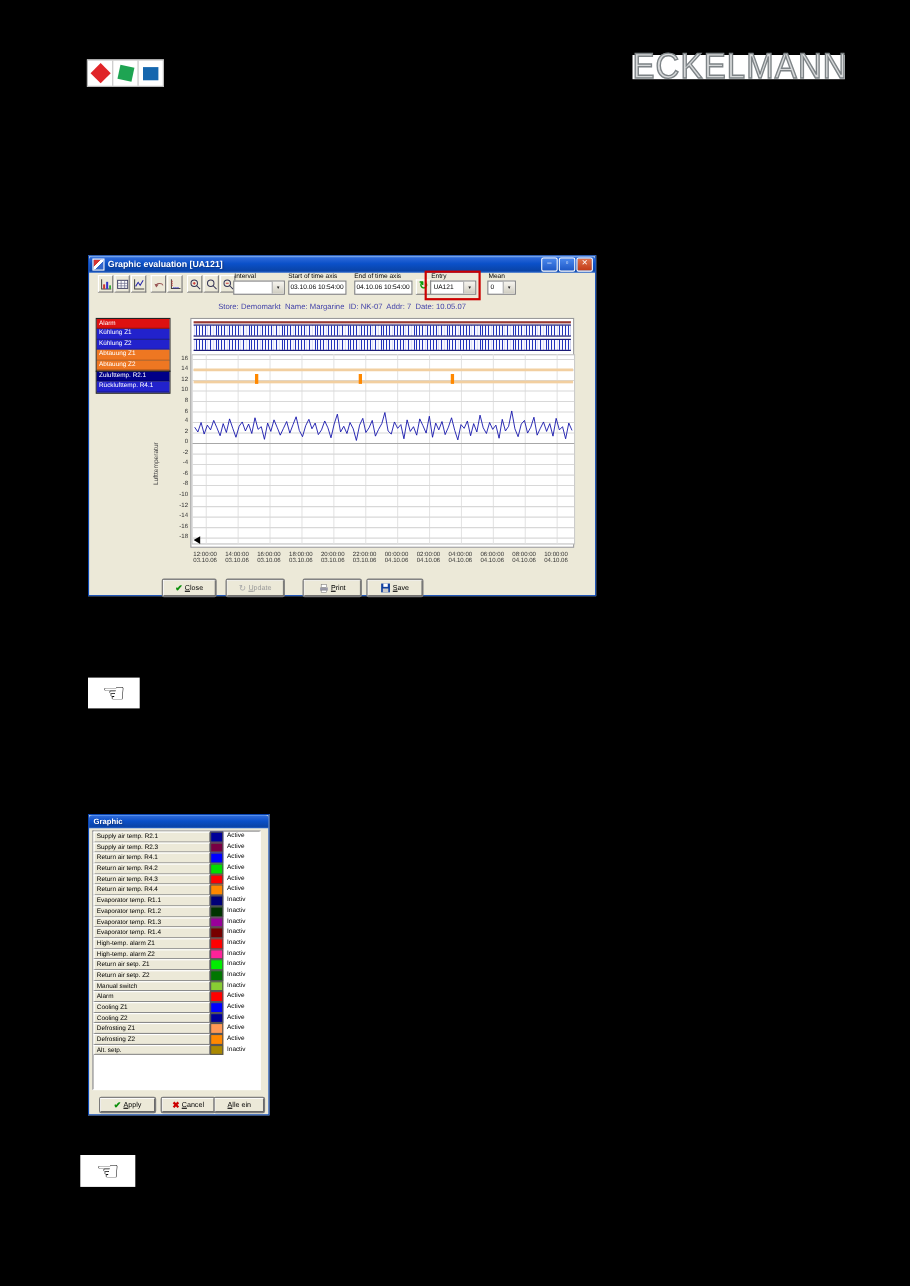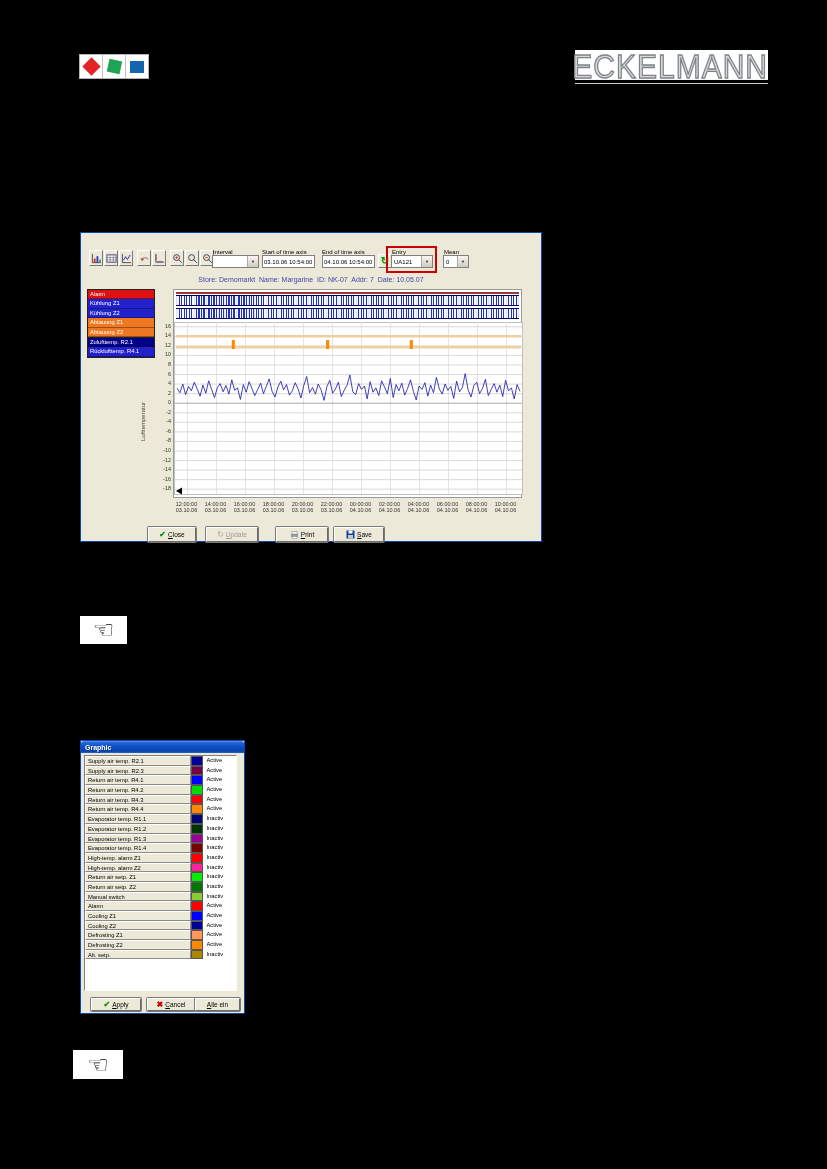--- a/index.html
+++ b/index.html
@@ -14,7 +14,7 @@
   .logo-sq{width:13px;height:13px;}
 
   
-  .eck-box{left:575px;top:50px;width:193px;height:34px;background:#fff;display:flex;align-items:center;justify-content:flex-end;text-decoration:underline;}
+  .eck-box{left:575px;top:50px;width:193px;height:22px;background:#fff;display:flex;align-items:center;justify-content:flex-start;}
   .eck-text{font-size:30px;letter-spacing:1px;color:#d7d9da;-webkit-text-stroke:1.2px #7e8487;font-weight:400;transform:scaleY(1.08);}
 
   

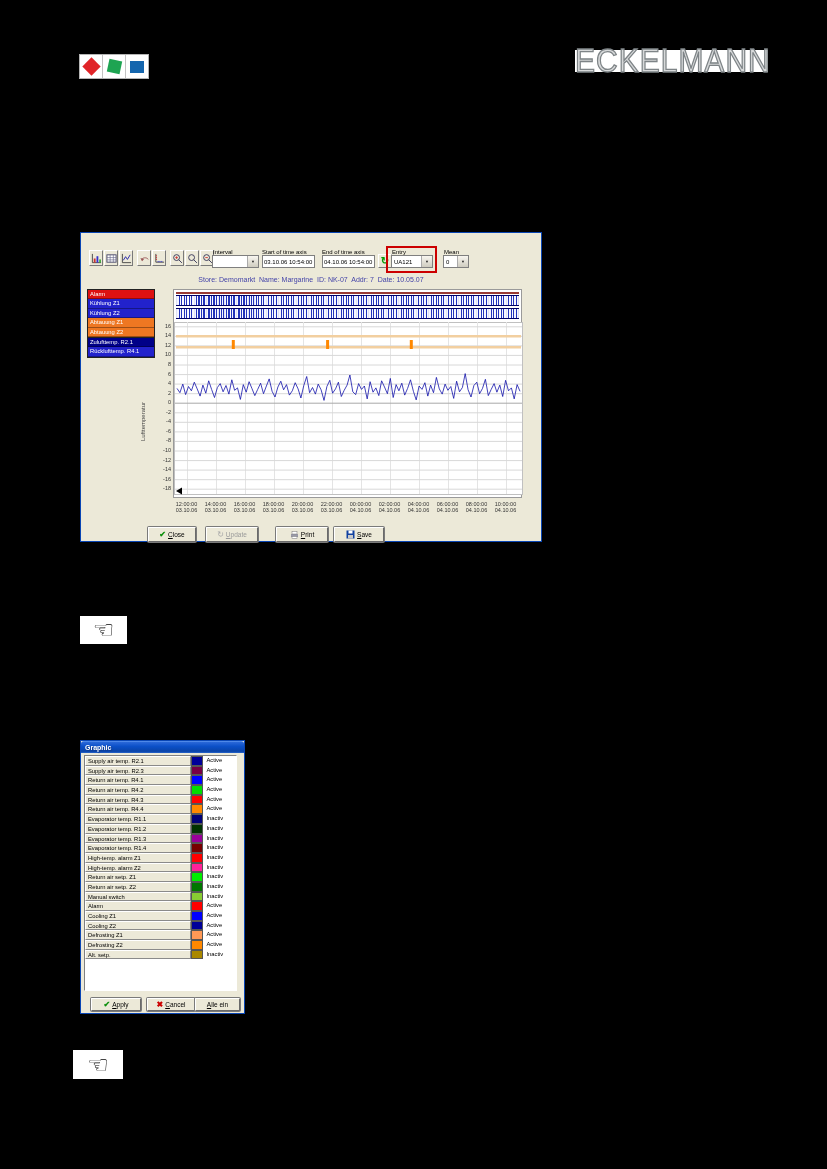--- a/index.html
+++ b/index.html
@@ -97,6 +97,15 @@
   </div>
 
   <div class="abs win" style="left:80px;top:232px;width:462px;height:310px;">
+    <div class="abs titlebar">
+      <span class="ticon"></span>
+      <span class="ttext">Graphic evaluation [UA121]</span>
+      <span class="wbtns">
+        <span class="wb">–</span>
+        <span class="wb">▫</span>
+        <span class="wb close">✕</span>
+      </span>
+    </div>
 
     <div class="abs" id="toolbar" style="left:8px;top:17px;height:18px;"><button class="tb">
           <svg viewBox="0 0 12 12">

